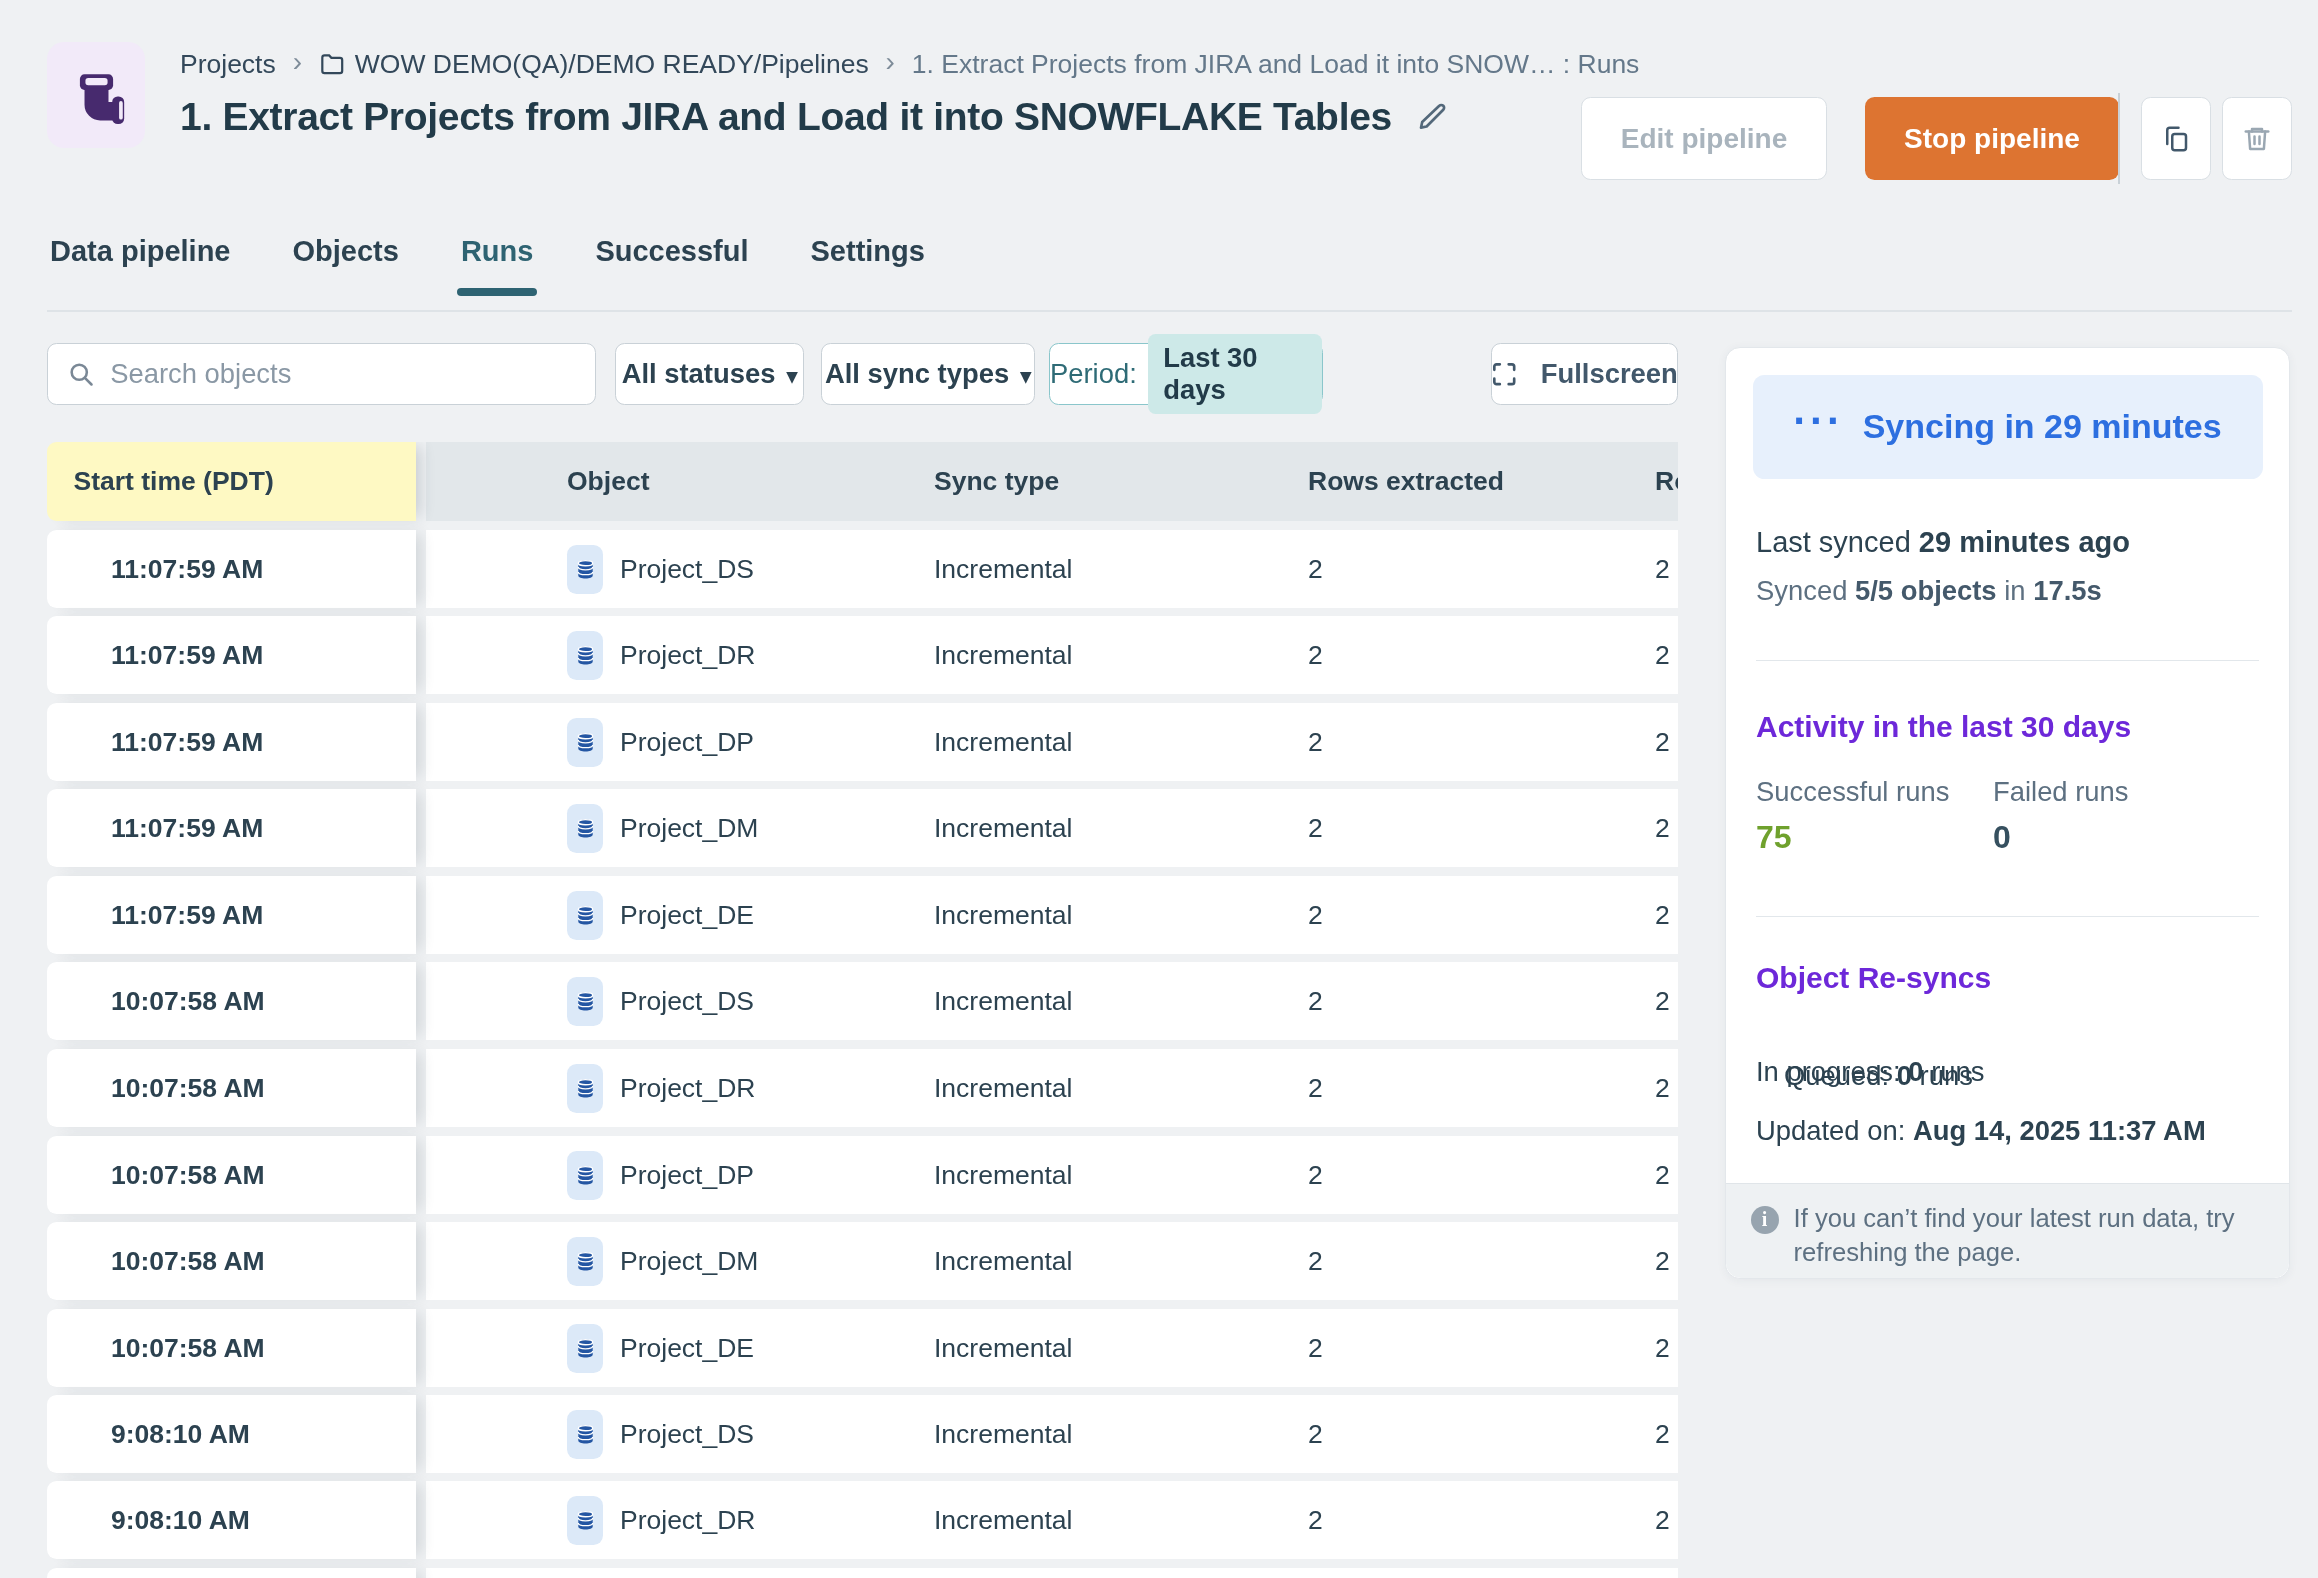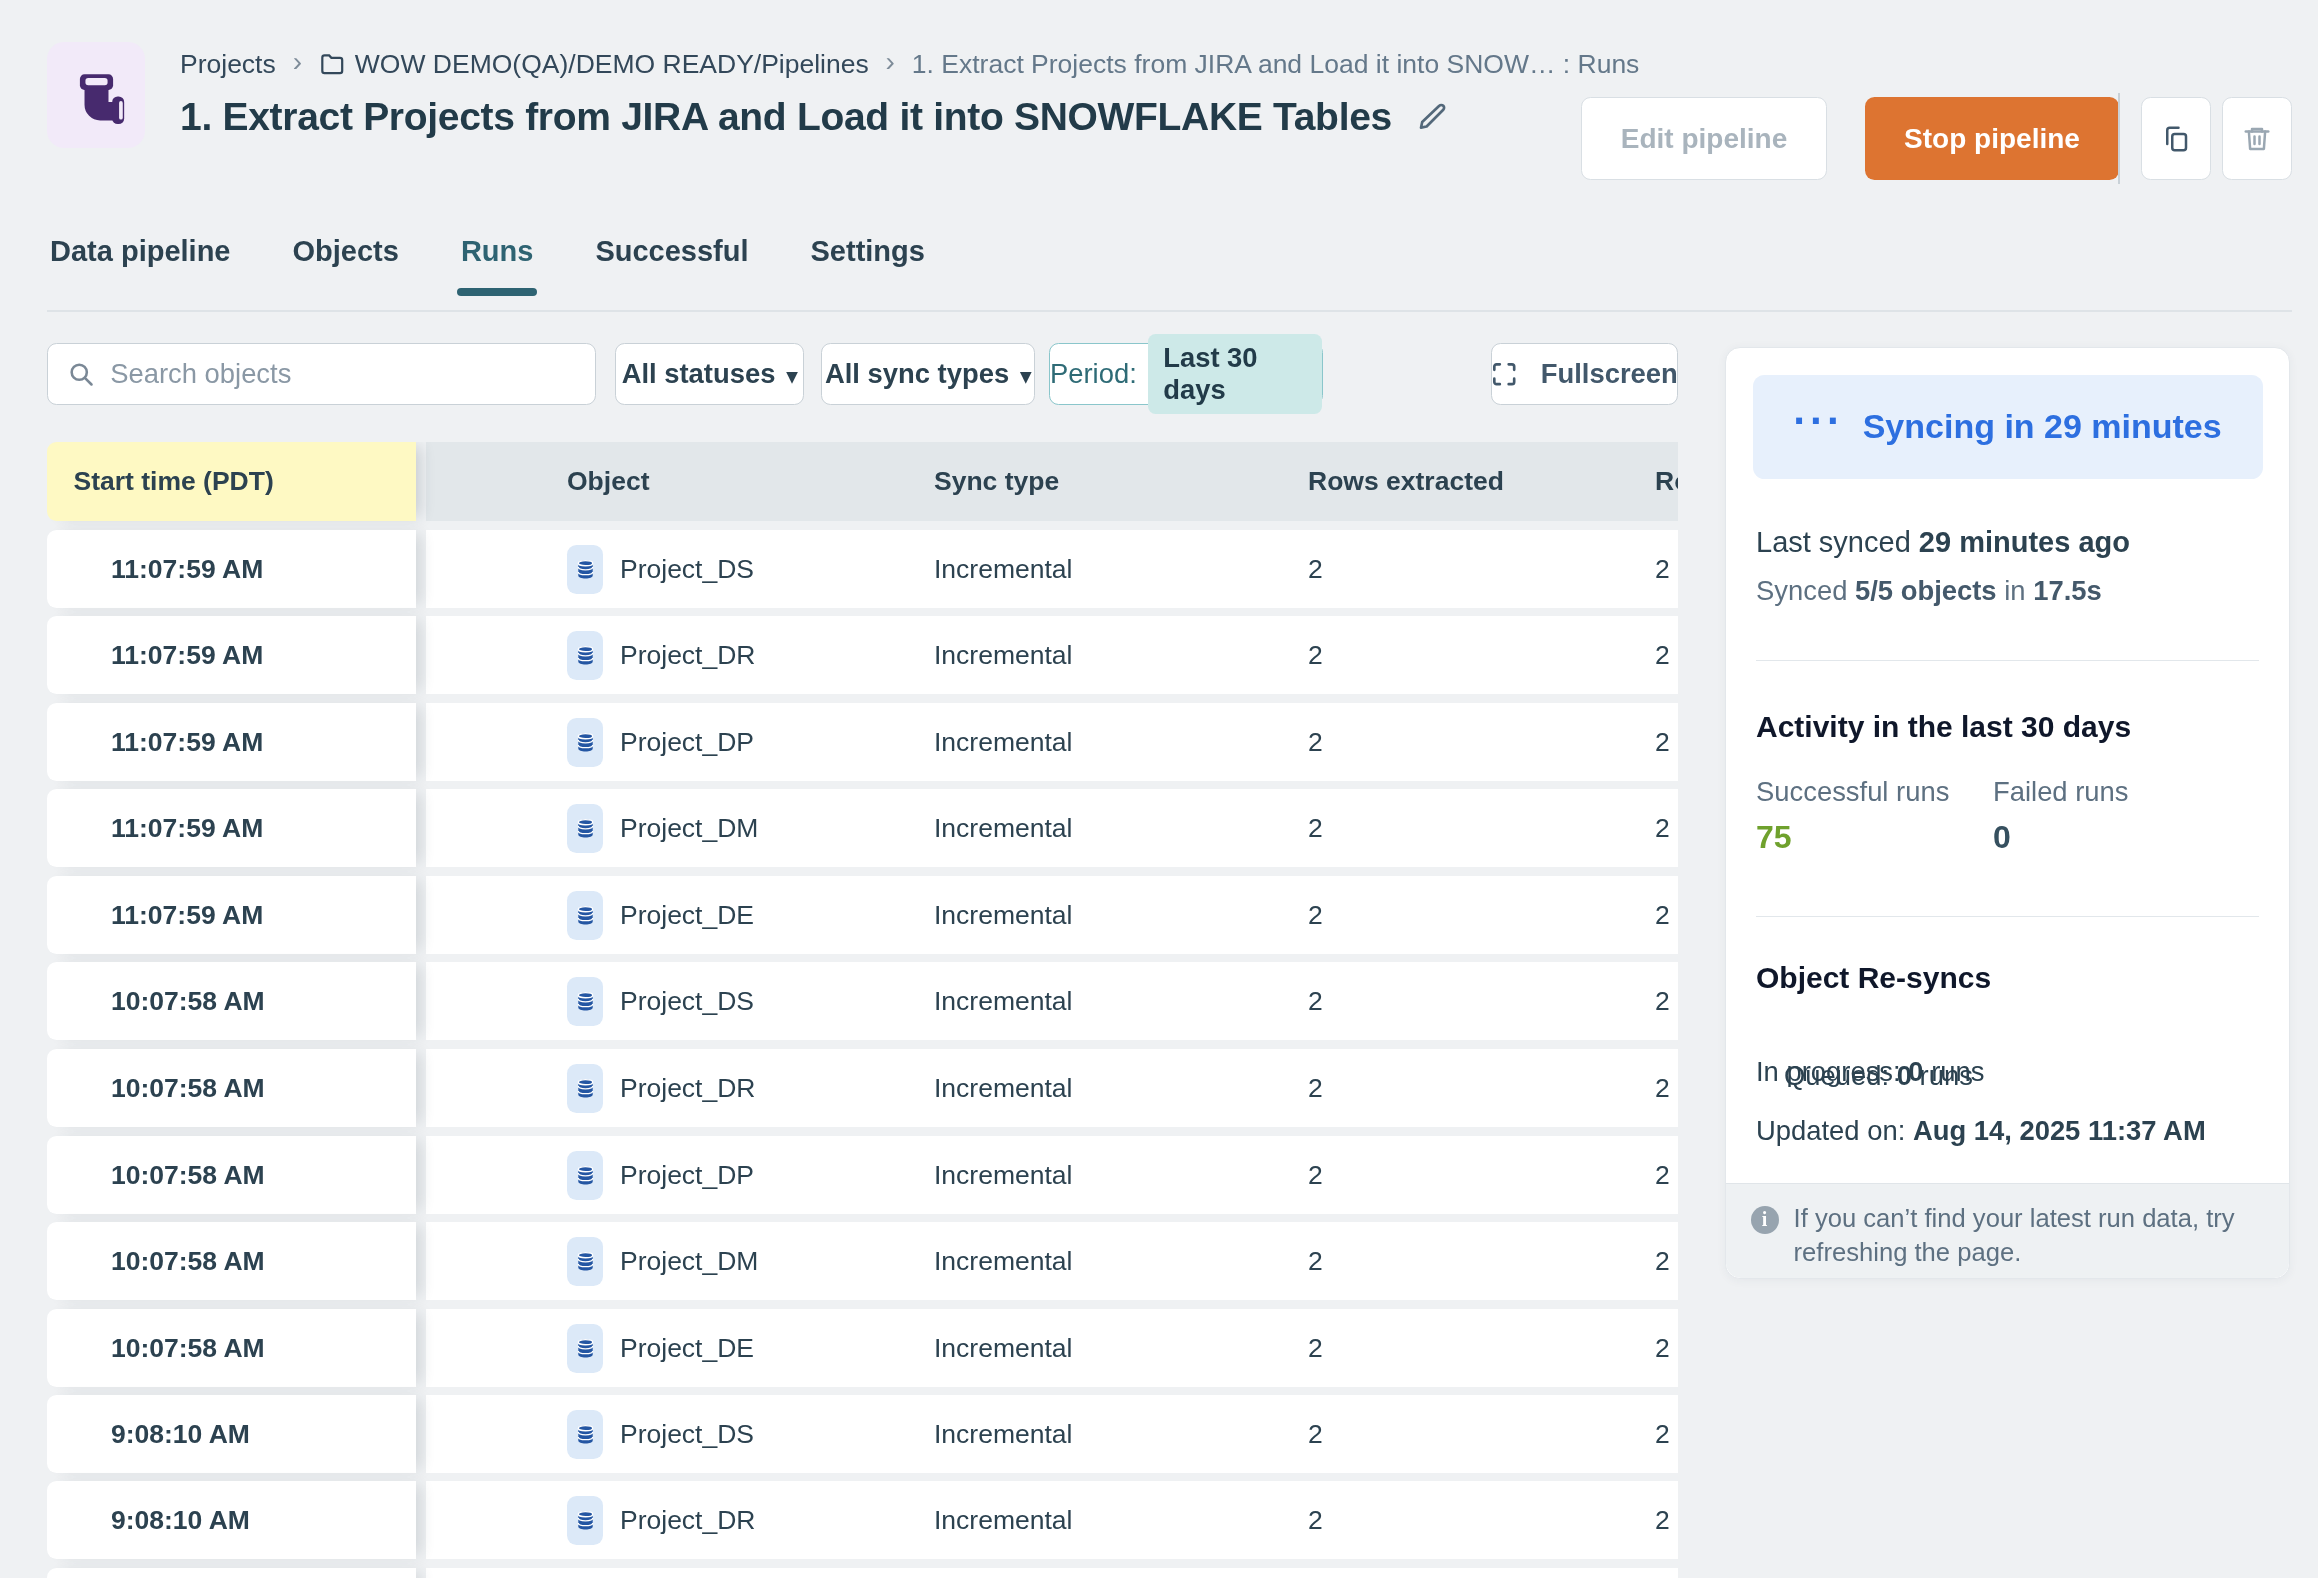--- a/index.html
+++ b/index.html
@@ -93,7 +93,7 @@
   .syncedline b{color:#44596B;font-weight:700;}
   .cdiv{position:absolute;left:30px;right:30px;height:0.9px;background:#E2E7EB;}
   .div1{top:312px;} .div2{top:568px;}
-  .sec-title{position:absolute;left:30px;font-size:30px;font-weight:700;color:#0f172a;}
+  .sec-title{position:absolute;left:30px;font-size:30px;font-weight:700;color:#6d28d9;}
   .activity-title{top:362px;} .resync-title{top:613px;}
   .stat-label{position:absolute;top:428px;font-size:27.4px;color:#5D7081;}
   .stat-value{position:absolute;top:471px;font-size:32px;font-weight:700;}

